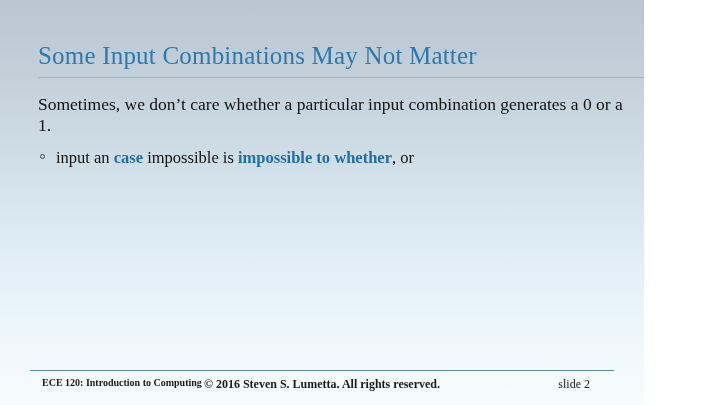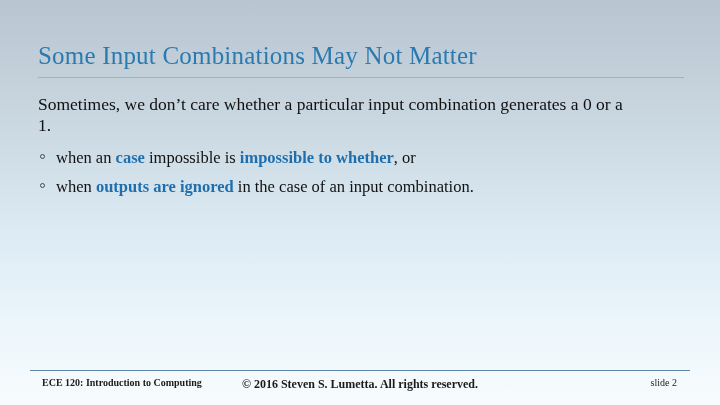--- a/index.html
+++ b/index.html
@@ -14,7 +14,7 @@
   }
   .slide {
     position: relative;
-    width: 720px;
+    width: 644px;
     height: 405px;
     box-sizing: border-box;
     background: linear-gradient(to bottom,

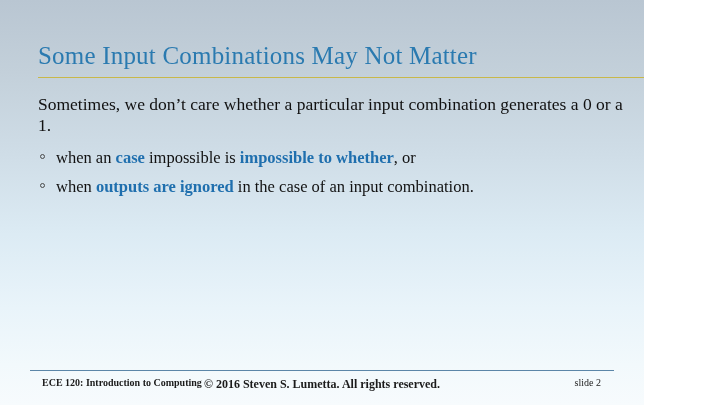--- a/index.html
+++ b/index.html
@@ -155,7 +155,7 @@
       <ul class="bullets">
         <li>
           <span class="dot"></span>
-          <span>when an </span><span class="hl">case</span><span> impossible is </span><span class="hl">impossible to whether</span><span>, or</span>
+          <span>input an </span><span class="hl">case</span><span> impossible is </span><span class="hl">impossible to whether</span><span>, or</span>
         </li>
         <li>
           <span class="dot"></span>

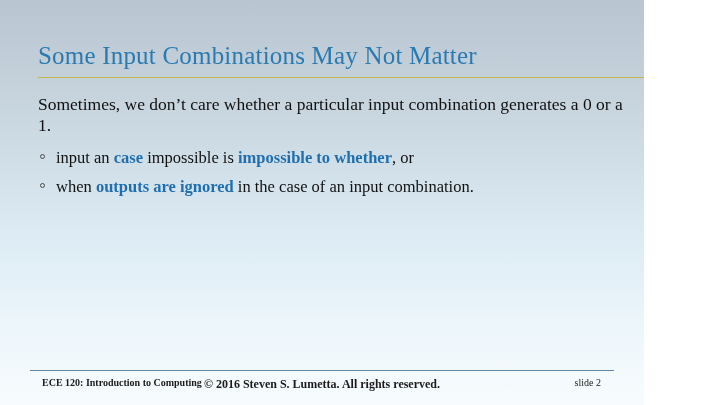--- a/index.html
+++ b/index.html
@@ -157,10 +157,6 @@
           <span class="dot"></span>
           <span>input an </span><span class="hl">case</span><span> impossible is </span><span class="hl">impossible to whether</span><span>, or</span>
         </li>
-        <li>
-          <span class="dot"></span>
-          <span>when </span><span class="hl">outputs are ignored</span><span> in the case of an input combination.</span>
-        </li>
       </ul>
 
     </div>

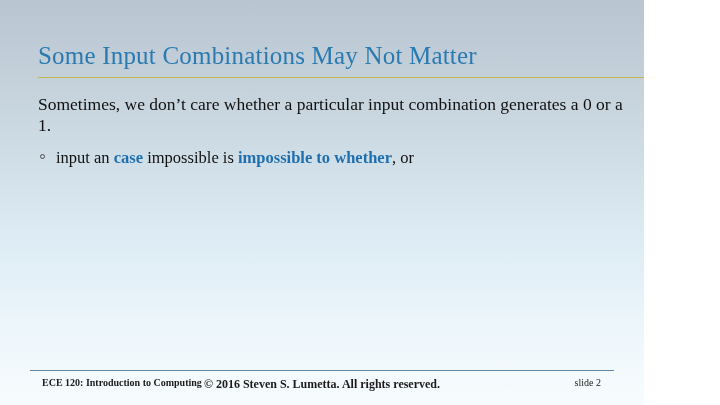--- a/index.html
+++ b/index.html
@@ -132,9 +132,9 @@
   }
   .footer .right {
     position: absolute;
-    right: 13px;
+    right: 24px;
     top: 4px;
-    font-size: 10px;
+    font-size: 12px;
   }
 </style>
 </head>

